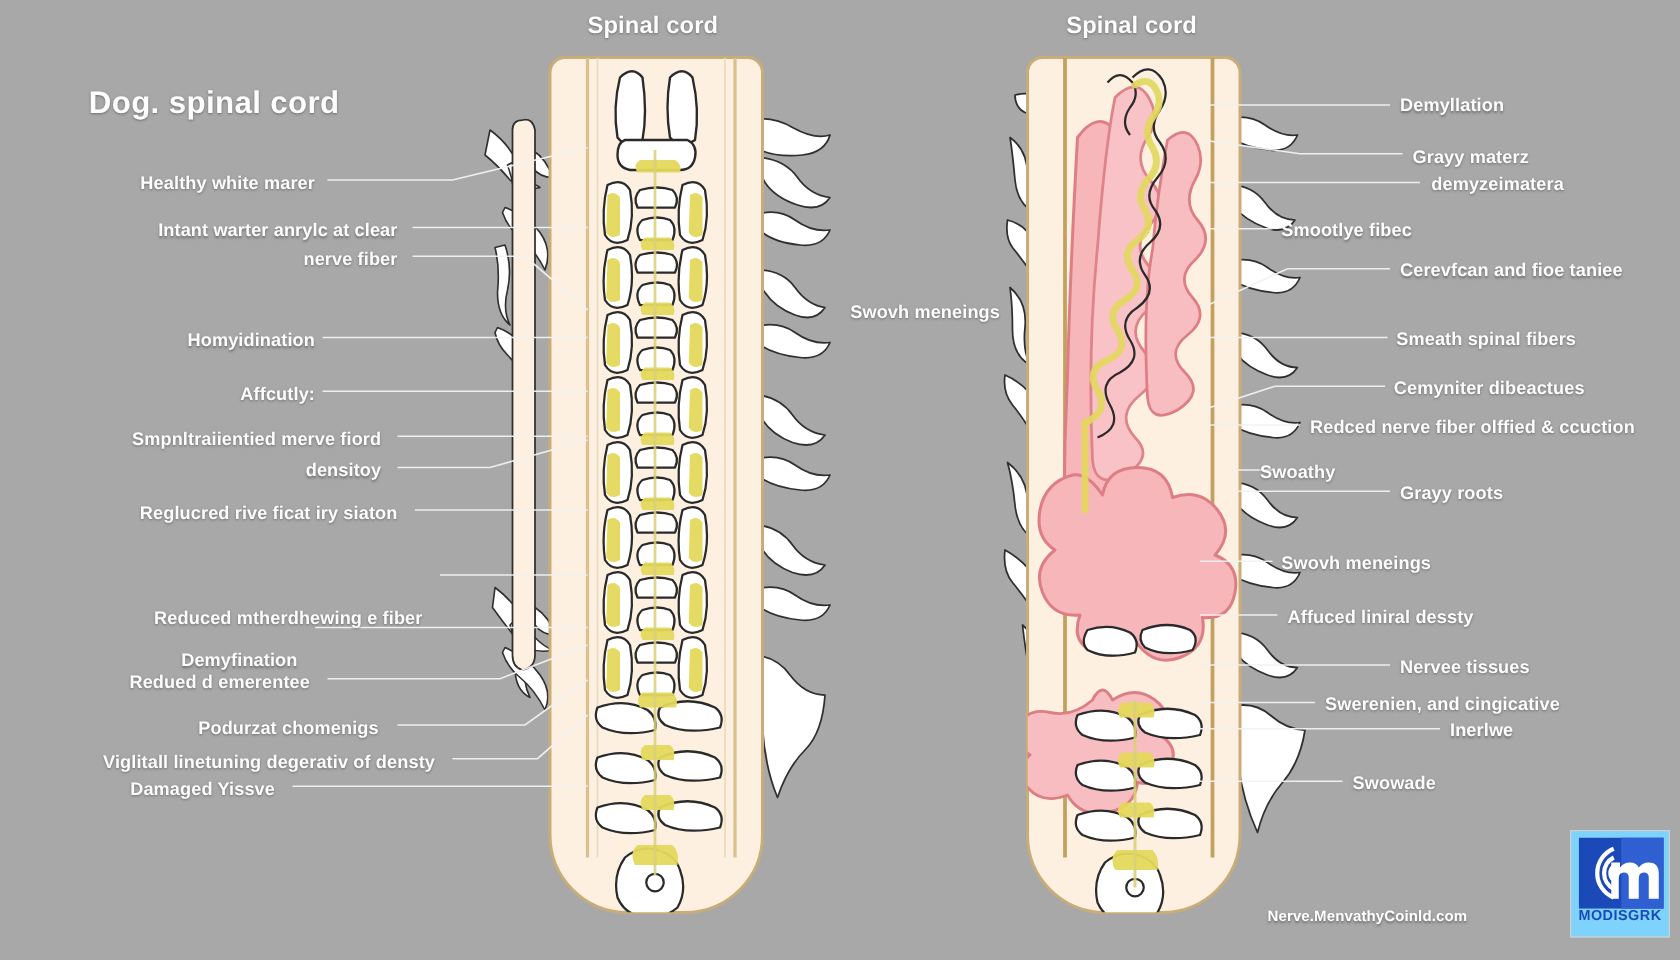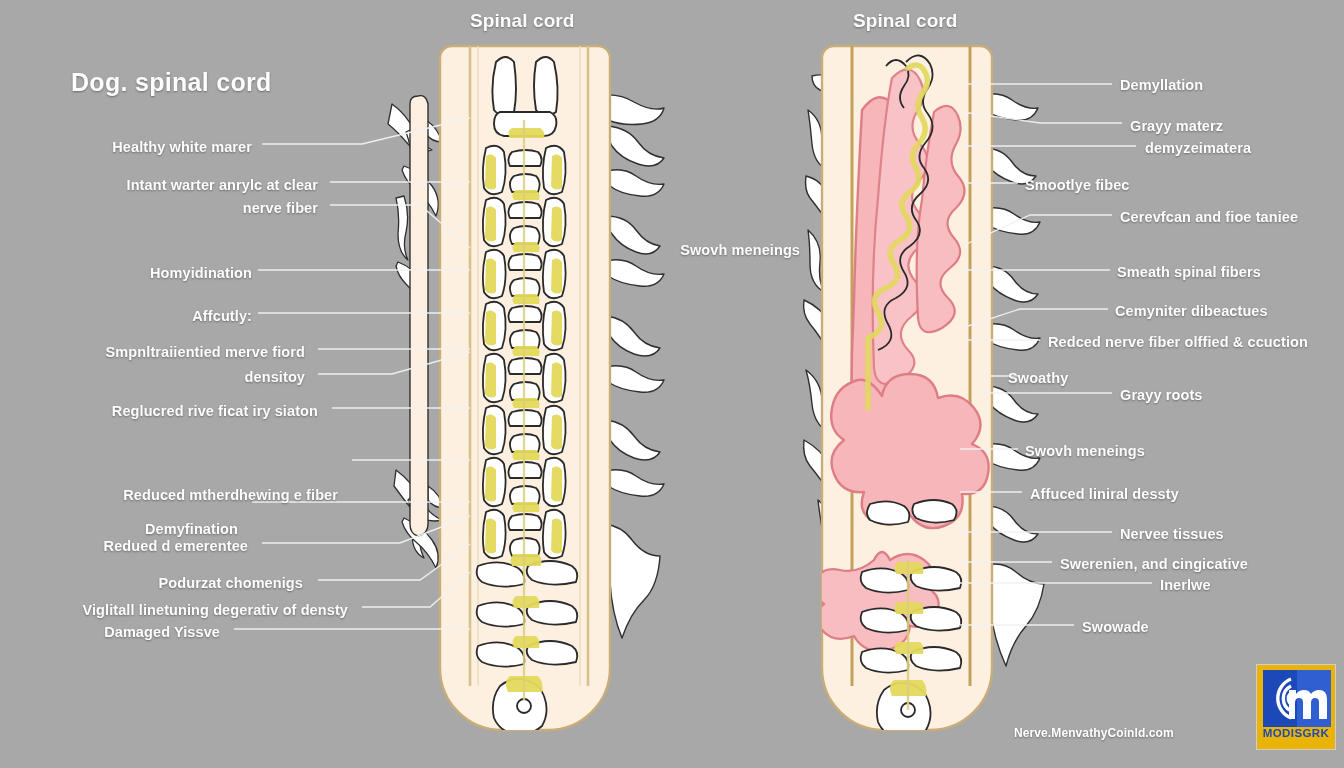--- a/index.html
+++ b/index.html
@@ -67,7 +67,7 @@
     top: 664px;
     width: 80px;
     height: 86px;
-    background: #eab308;
+    background: #7dd3fc;
     border: 1px solid #cfcfcf;
     box-sizing: border-box;
     overflow: hidden;

